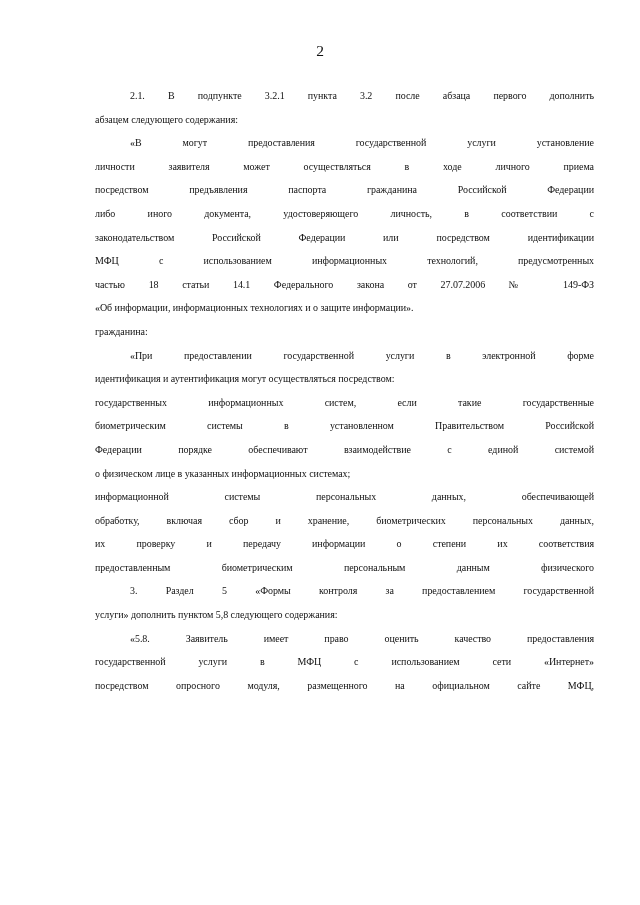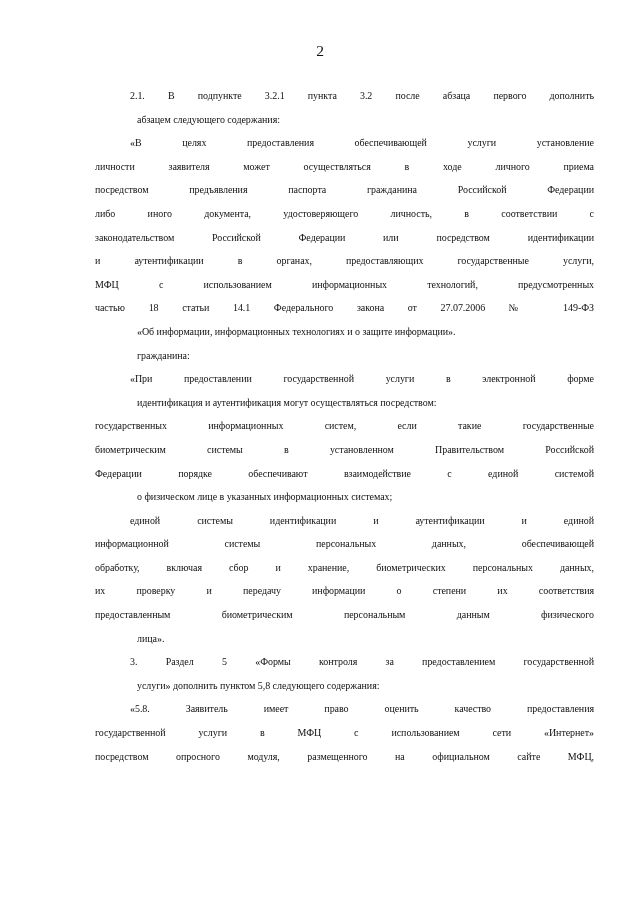--- a/index.html
+++ b/index.html
@@ -22,7 +22,7 @@
       letter-spacing: -0.05px;
     }
     .line.indent { padding-left: 35px; }
-    .line.last { text-align-last: left; margin-left: 42px; }
+    .line.last { text-align-last: left; }
   </style>
 </head>
 <body>

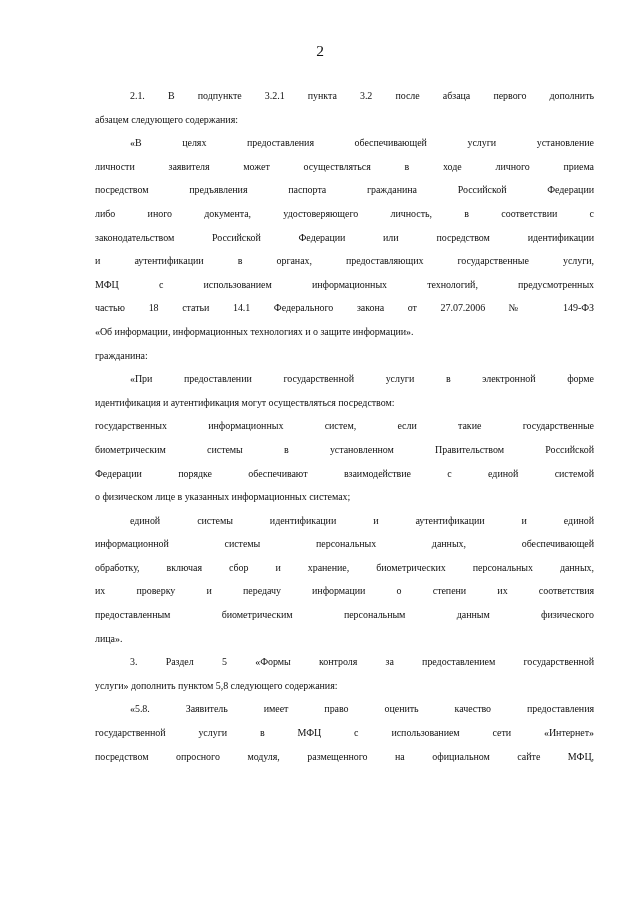--- a/index.html
+++ b/index.html
@@ -38,7 +38,7 @@
     </div>
 
     <div>
-      <div class="line indent">«В целях предоставления обеспечивающей услуги установление</div>
+      <div class="line indent">«В могут предоставления государственной услуги установление</div>
       <div class="line">личности заявителя может осуществляться в ходе личного приема</div>
       <div class="line">посредством предъявления паспорта гражданина Российской Федерации</div>
       <div class="line">либо иного документа, удостоверяющего личность, в соответствии с</div>

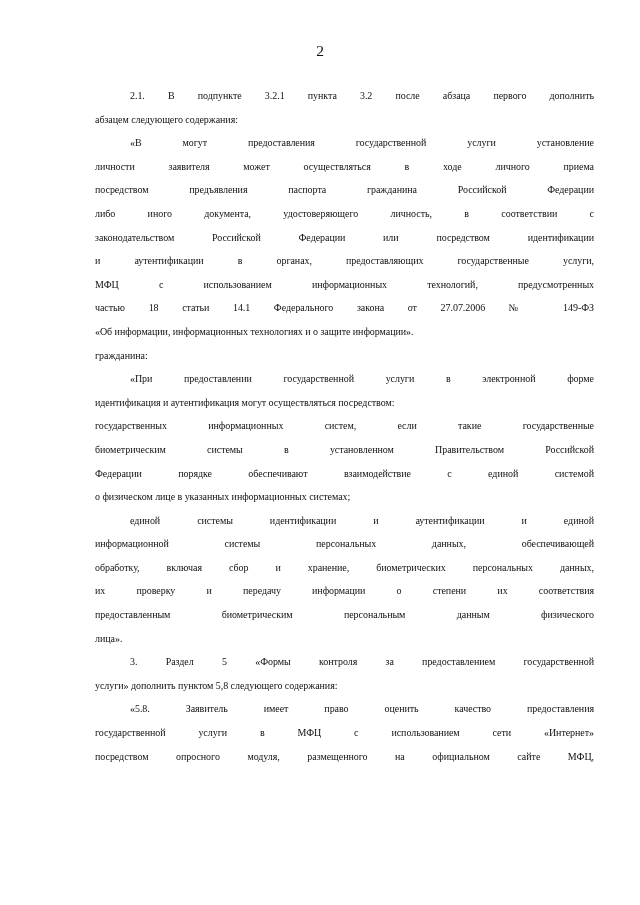--- a/index.html
+++ b/index.html
@@ -43,7 +43,6 @@
       <div class="line">посредством предъявления паспорта гражданина Российской Федерации</div>
       <div class="line">либо иного документа, удостоверяющего личность, в соответствии с</div>
       <div class="line">законодательством Российской Федерации или посредством идентификации</div>
-      <div class="line">и аутентификации в органах, предоставляющих государственные услуги,</div>
       <div class="line">МФЦ с использованием информационных технологий, предусмотренных</div>
       <div class="line">частью 18 статьи 14.1 Федерального закона от 27.07.2006 № 149-ФЗ</div>
       <div class="line last">«Об информации, информационных технологиях и о защите информации».</div>

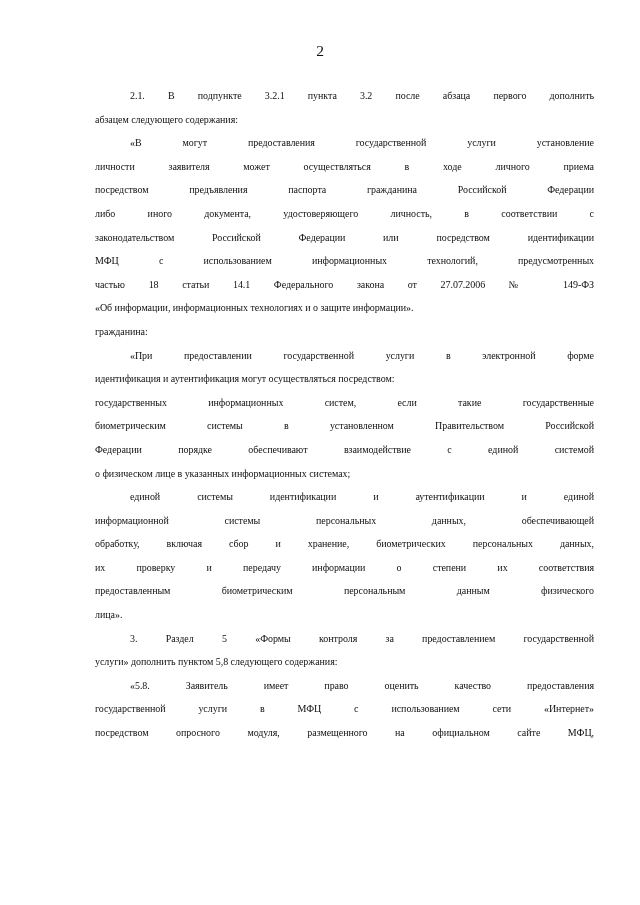--- a/index.html
+++ b/index.html
@@ -65,7 +65,6 @@
     </div>
 
     <div>
-      <div class="line indent">единой системы идентификации и аутентификации и единой</div>
       <div class="line">информационной системы персональных данных, обеспечивающей</div>
       <div class="line">обработку, включая сбор и хранение, биометрических персональных данных,</div>
       <div class="line">их проверку и передачу информации о степени их соответствия</div>

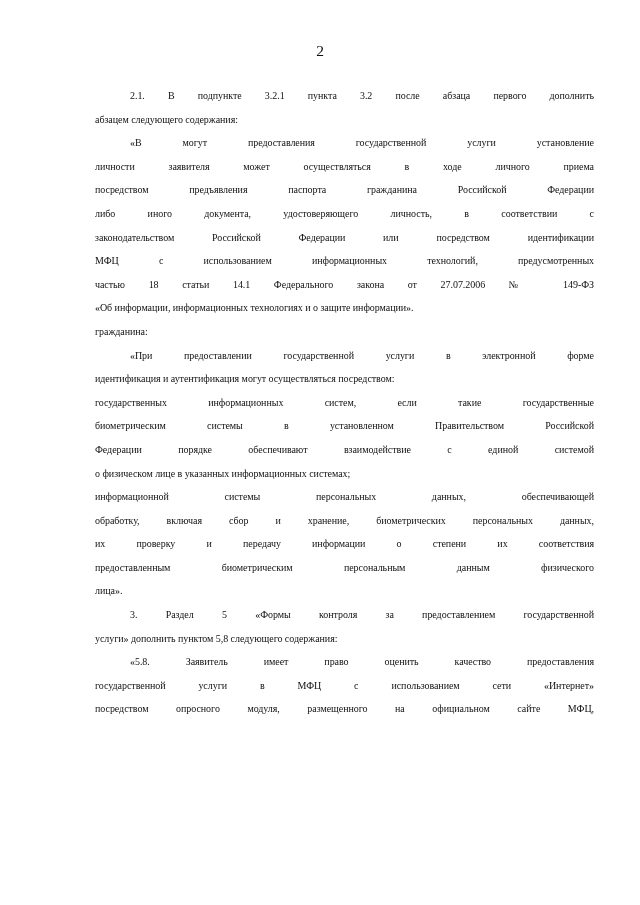--- a/index.html
+++ b/index.html
@@ -69,7 +69,6 @@
       <div class="line">обработку, включая сбор и хранение, биометрических персональных данных,</div>
       <div class="line">их проверку и передачу информации о степени их соответствия</div>
       <div class="line">предоставленным биометрическим персональным данным физического</div>
-      <div class="line last">лица».</div>
     </div>
 
     <div>

